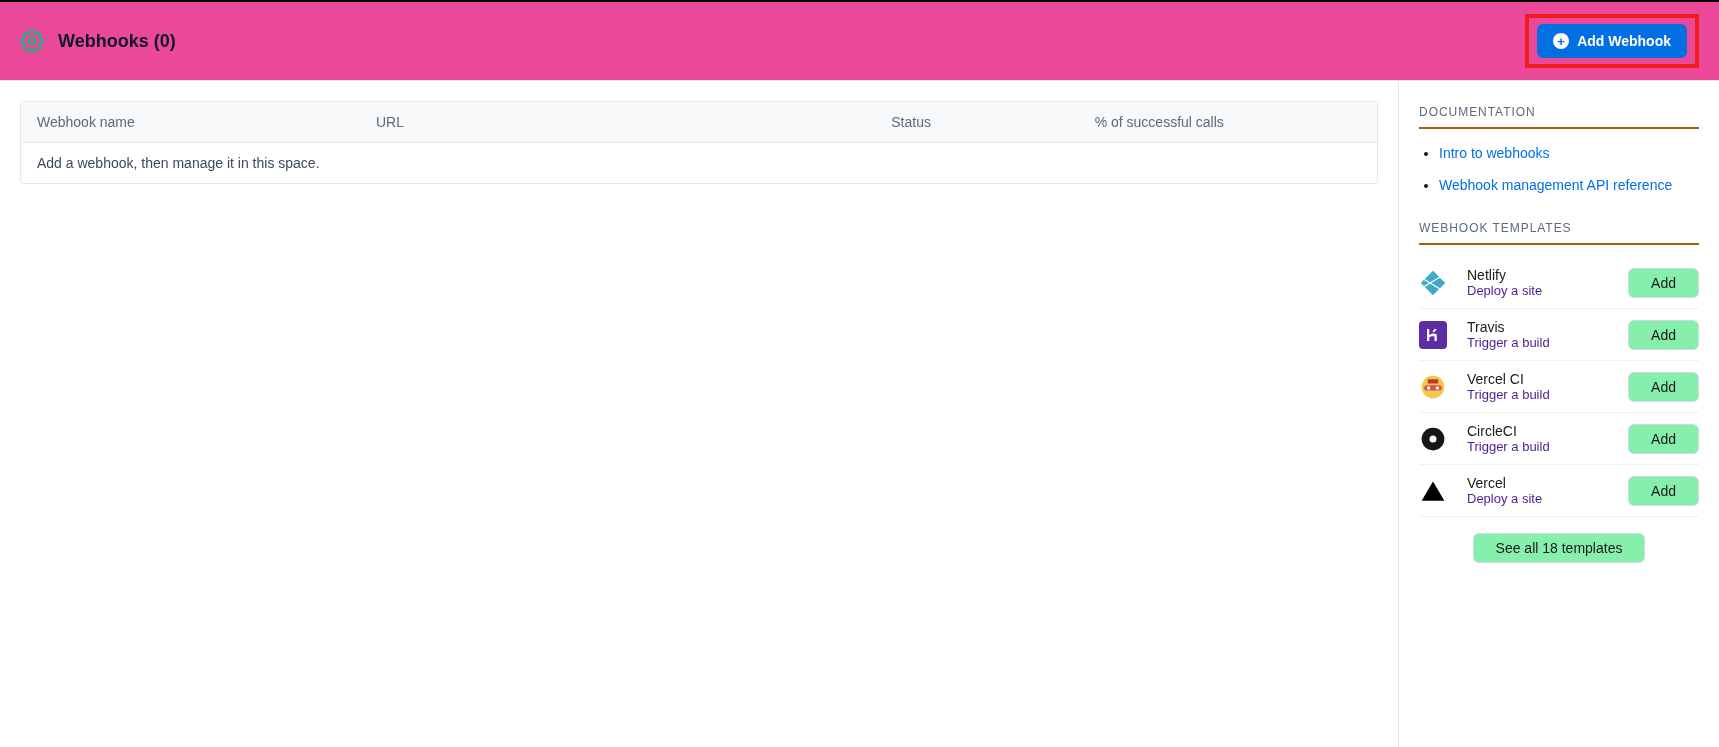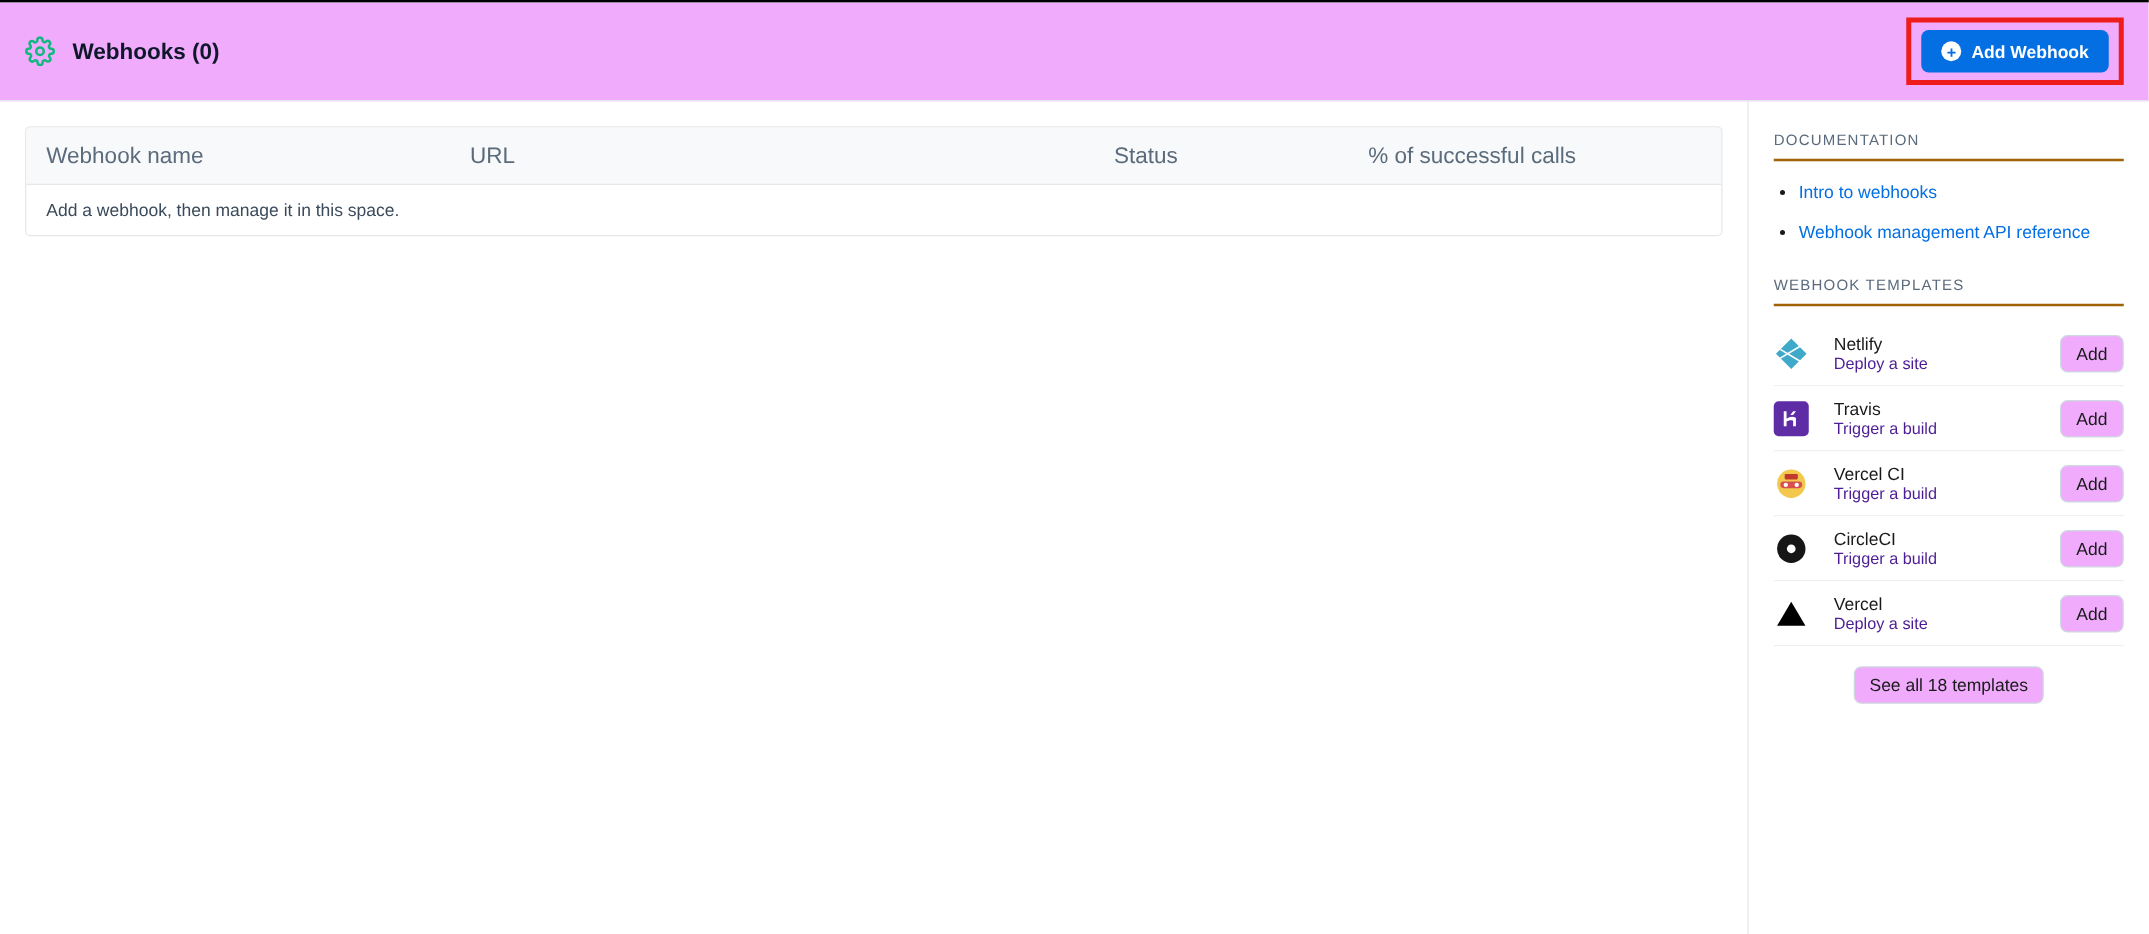--- a/index.html
+++ b/index.html
@@ -15,7 +15,7 @@
     align-items: center;
     justify-content: space-between;
     padding: 12px 20px;
-    background: #f0abfc;
+    background: #ec4899;
     border-bottom: 1px solid #e5e7eb;
   }
   .header-left {

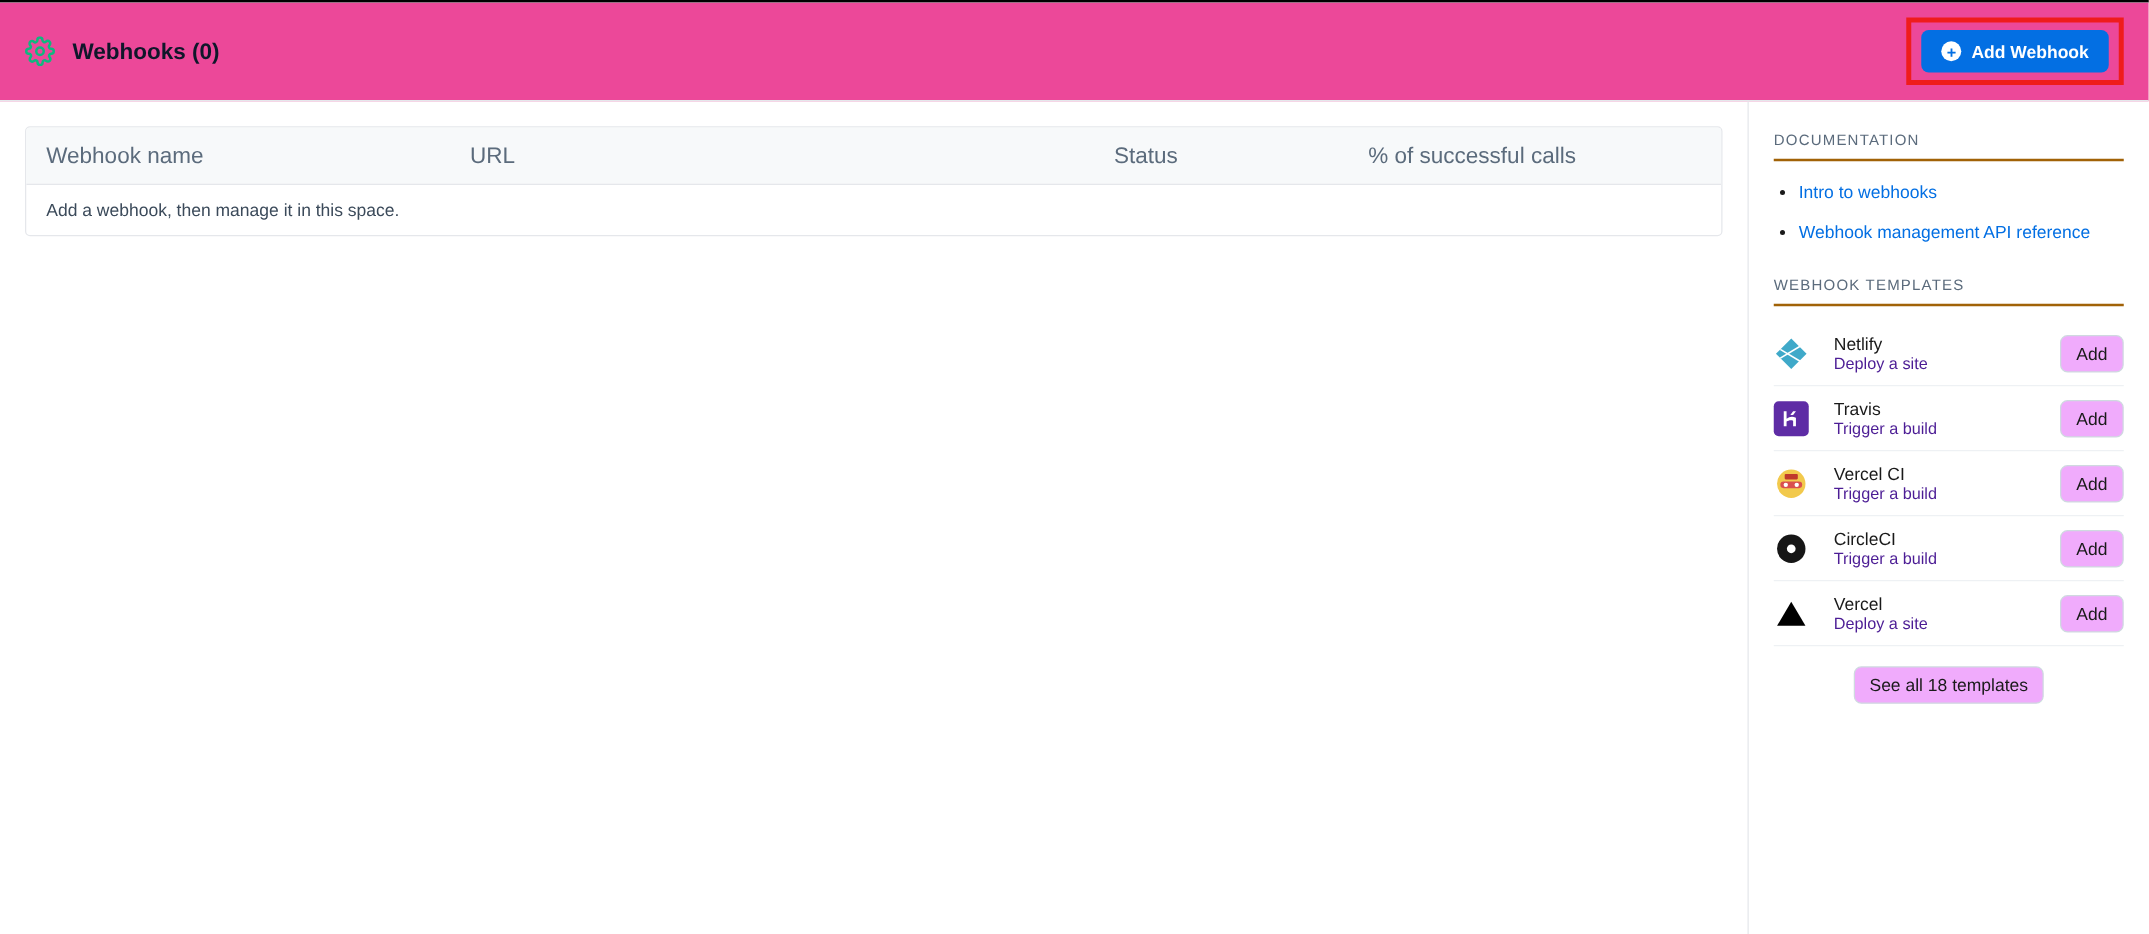--- a/index.html
+++ b/index.html
@@ -85,7 +85,7 @@
     background: #f7f9fa;
     border-bottom: 1px solid #e5e7eb;
     color: #5b6b7c;
-    font-size: 18px;
+    font-size: 14px;
   }
   .th, .td { padding: 12px 16px; }
   .col-name { flex: 0 0 25%; }

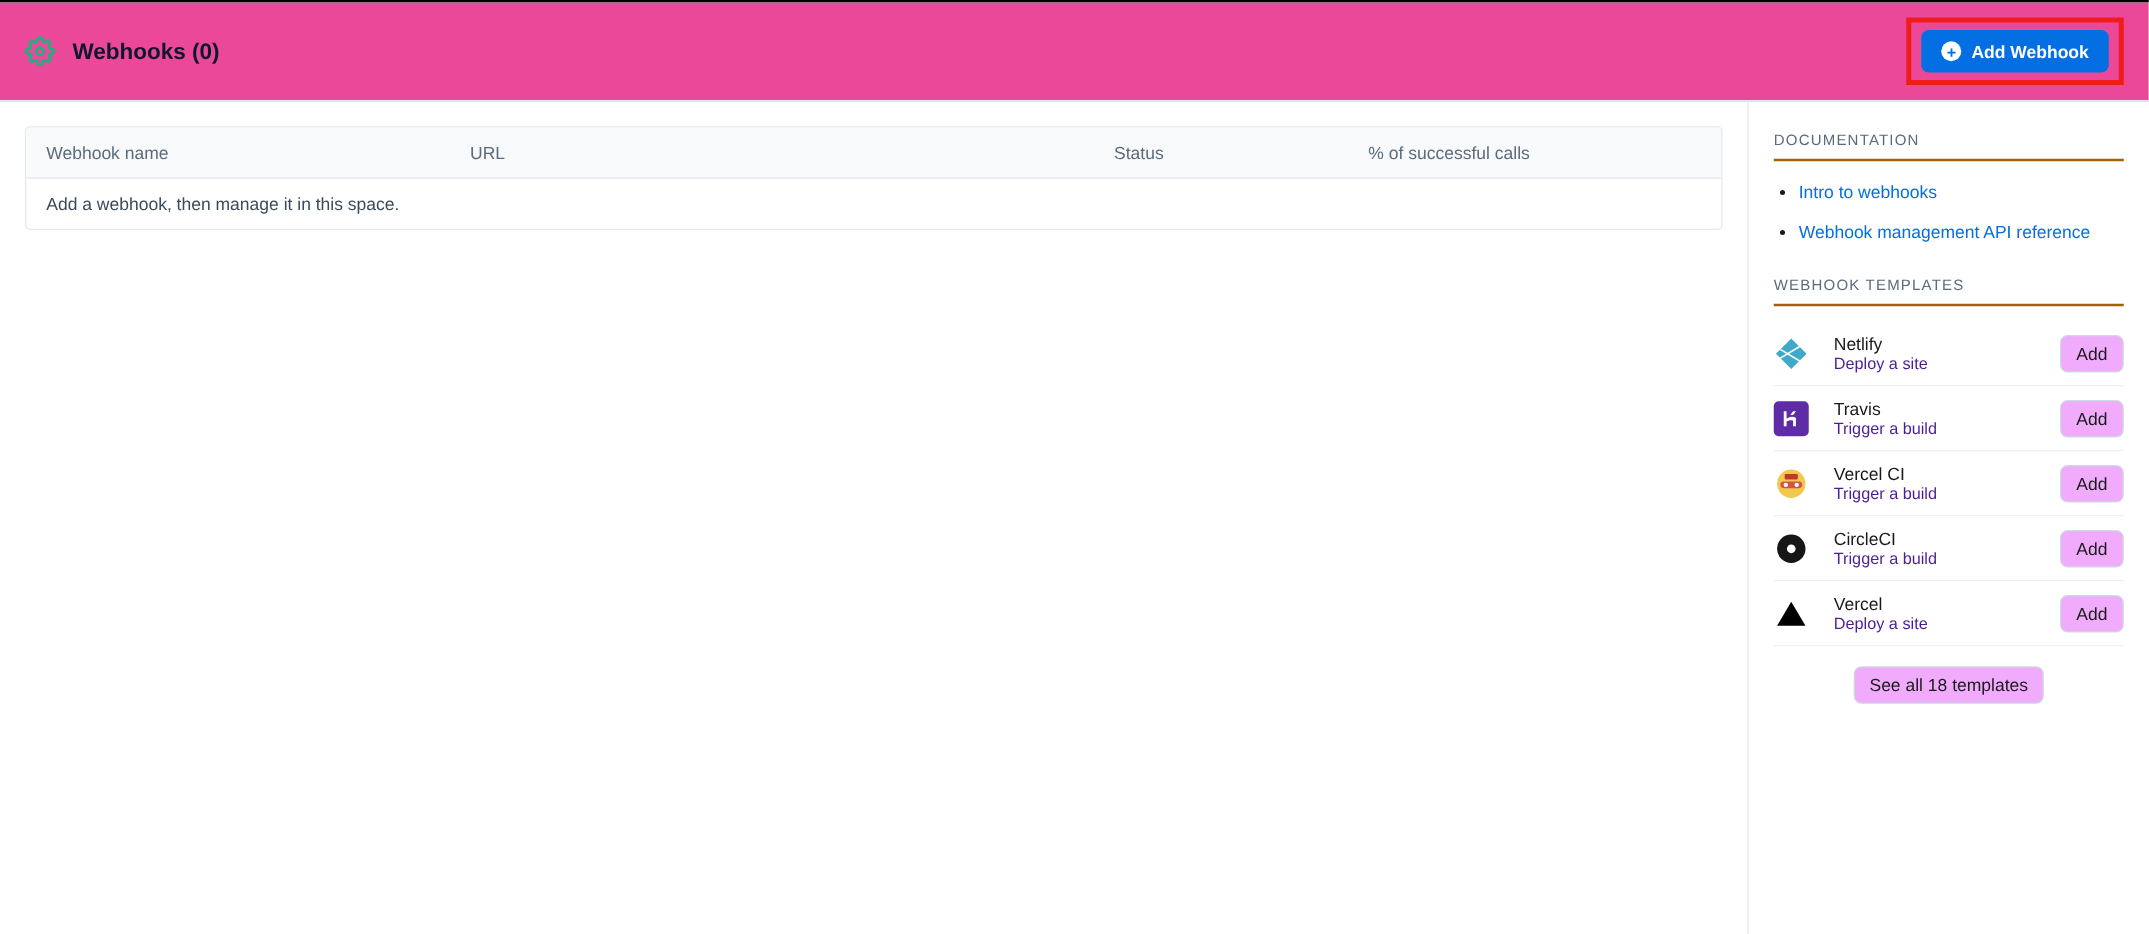--- a/index.html
+++ b/index.html
@@ -147,11 +147,11 @@
   .template-name { font-weight: 500; color: #1a1a1a; }
   .template-desc { font-size: 13px; color: #4c1d95; }
   .btn-secondary {
-    background: #f0abfc;
+    background: #86efac;
     color: #1a1a1a;
     border: 1px solid #cfd9e0;
     border-radius: 6px;
-    padding: 6px 12px;
+    padding: 6px 22px;
     font-size: 14px;
     cursor: pointer;
     white-space: nowrap;

